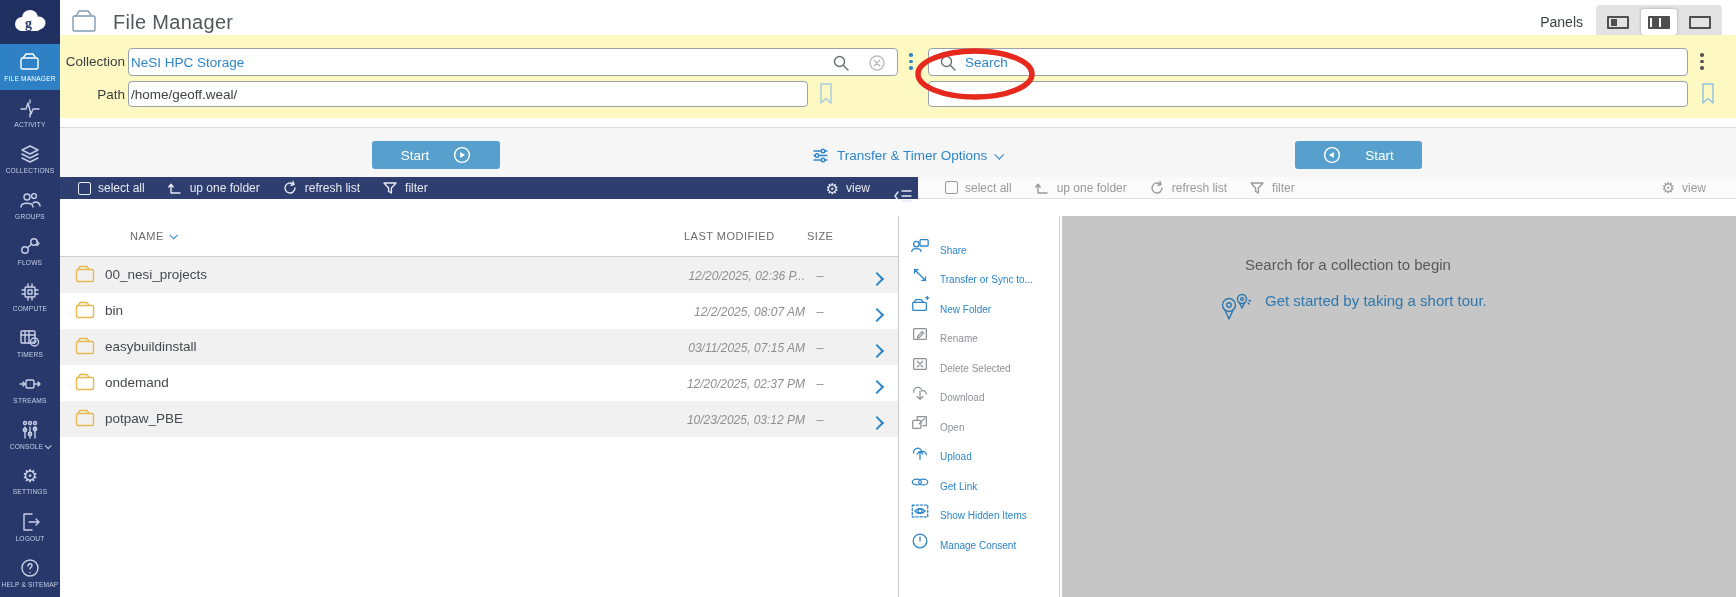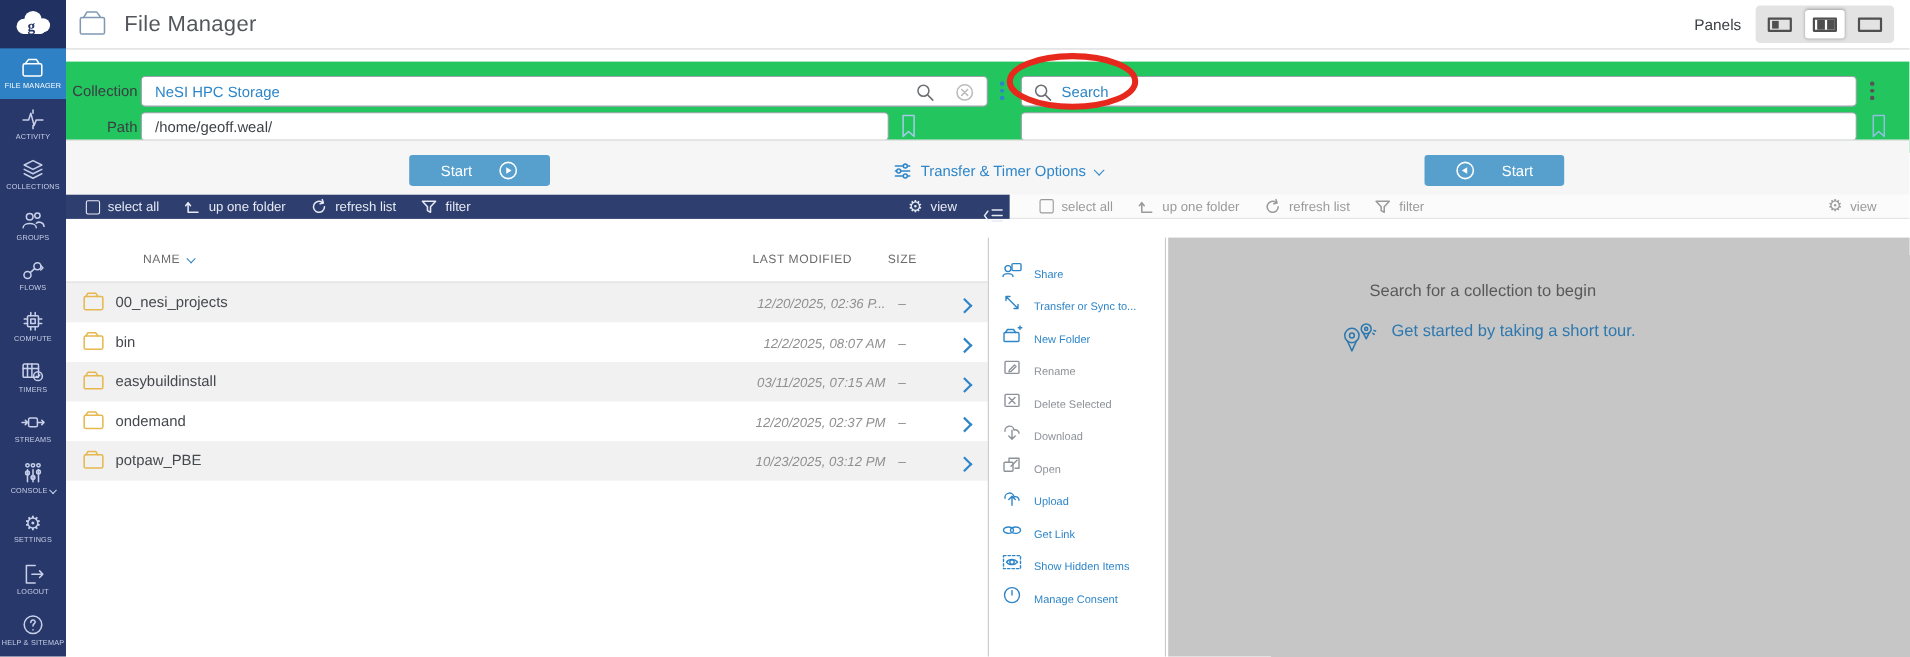--- a/index.html
+++ b/index.html
@@ -32,7 +32,7 @@
   .p-ico.dual .blk{height:9px;width:7px}
 
   
-  #fields{position:absolute;left:60px;top:56px;width:1676px;height:83px;background:#22c55e}
+  #fields{position:absolute;left:60px;top:35px;width:1676px;height:83px;background:#fef9c3}
   .f-label{position:absolute;font-size:13.5px;color:#3a3d42;text-align:right;width:62px;left:3px}
   .f-input{position:absolute;height:28px;border:1px solid #99a1a9;border-radius:4px;background:#fff;
            font-family:"Liberation Sans",sans-serif;font-size:13.5px;padding:0 12px;box-sizing:border-box;outline:none}

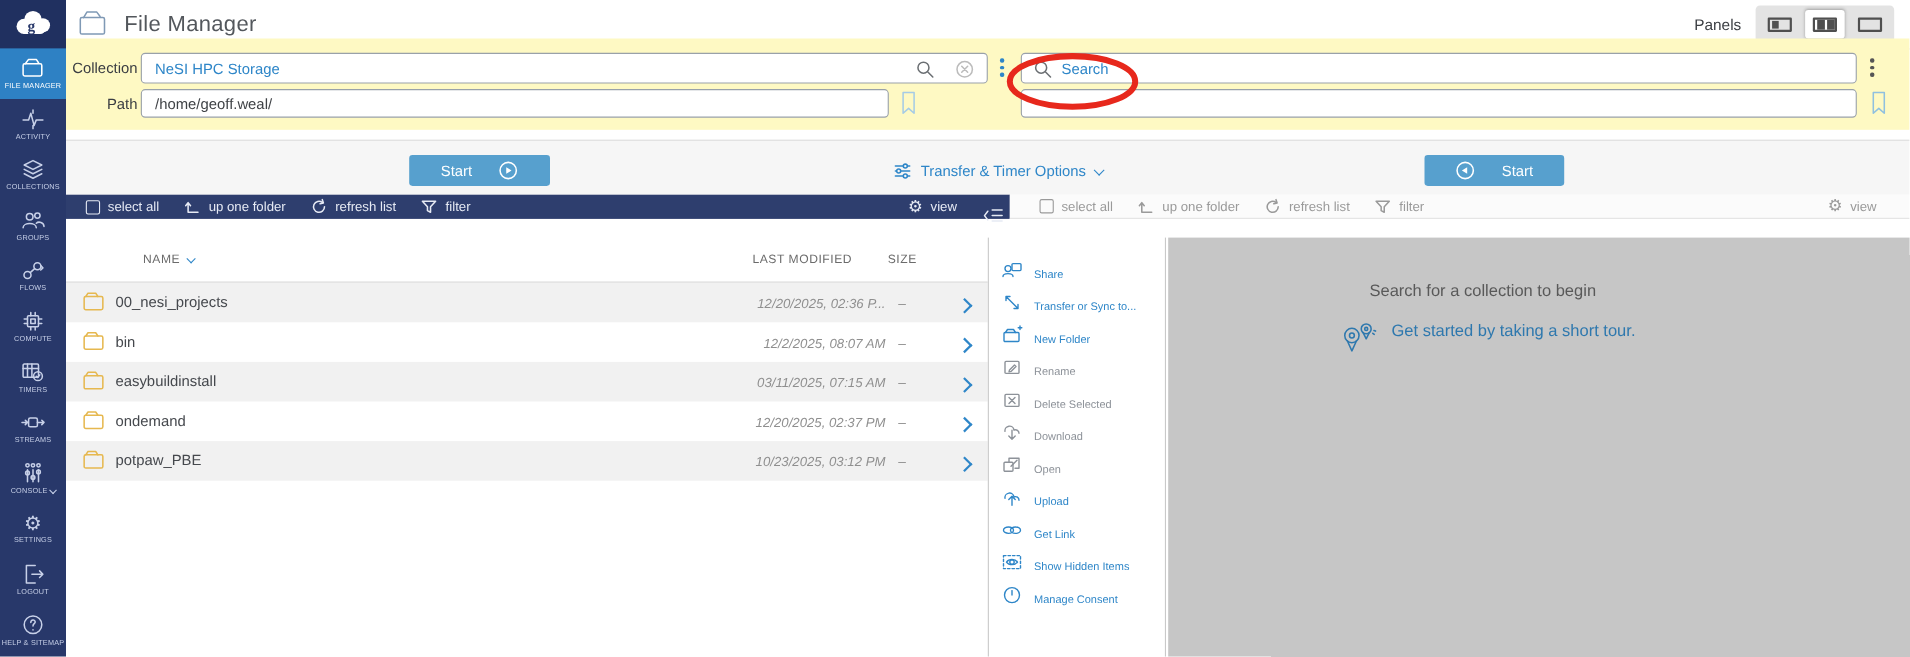--- a/index.html
+++ b/index.html
@@ -35,7 +35,7 @@
   #fields{position:absolute;left:60px;top:35px;width:1676px;height:83px;background:#fef9c3}
   .f-label{position:absolute;font-size:13.5px;color:#3a3d42;text-align:right;width:62px;left:3px}
   .f-input{position:absolute;height:28px;border:1px solid #99a1a9;border-radius:4px;background:#fff;
-           font-family:"Liberation Sans",sans-serif;font-size:13.5px;padding:0 12px;box-sizing:border-box;outline:none}
+           font-family:"Liberation Sans",sans-serif;font-size:13.5px;padding:0 2px;box-sizing:border-box;outline:none}
   .f-input.blue{color:#2e86c8}
   .f-input.dark{color:#3f4246}
   .f-input::placeholder{color:#2e86c8;opacity:1}

